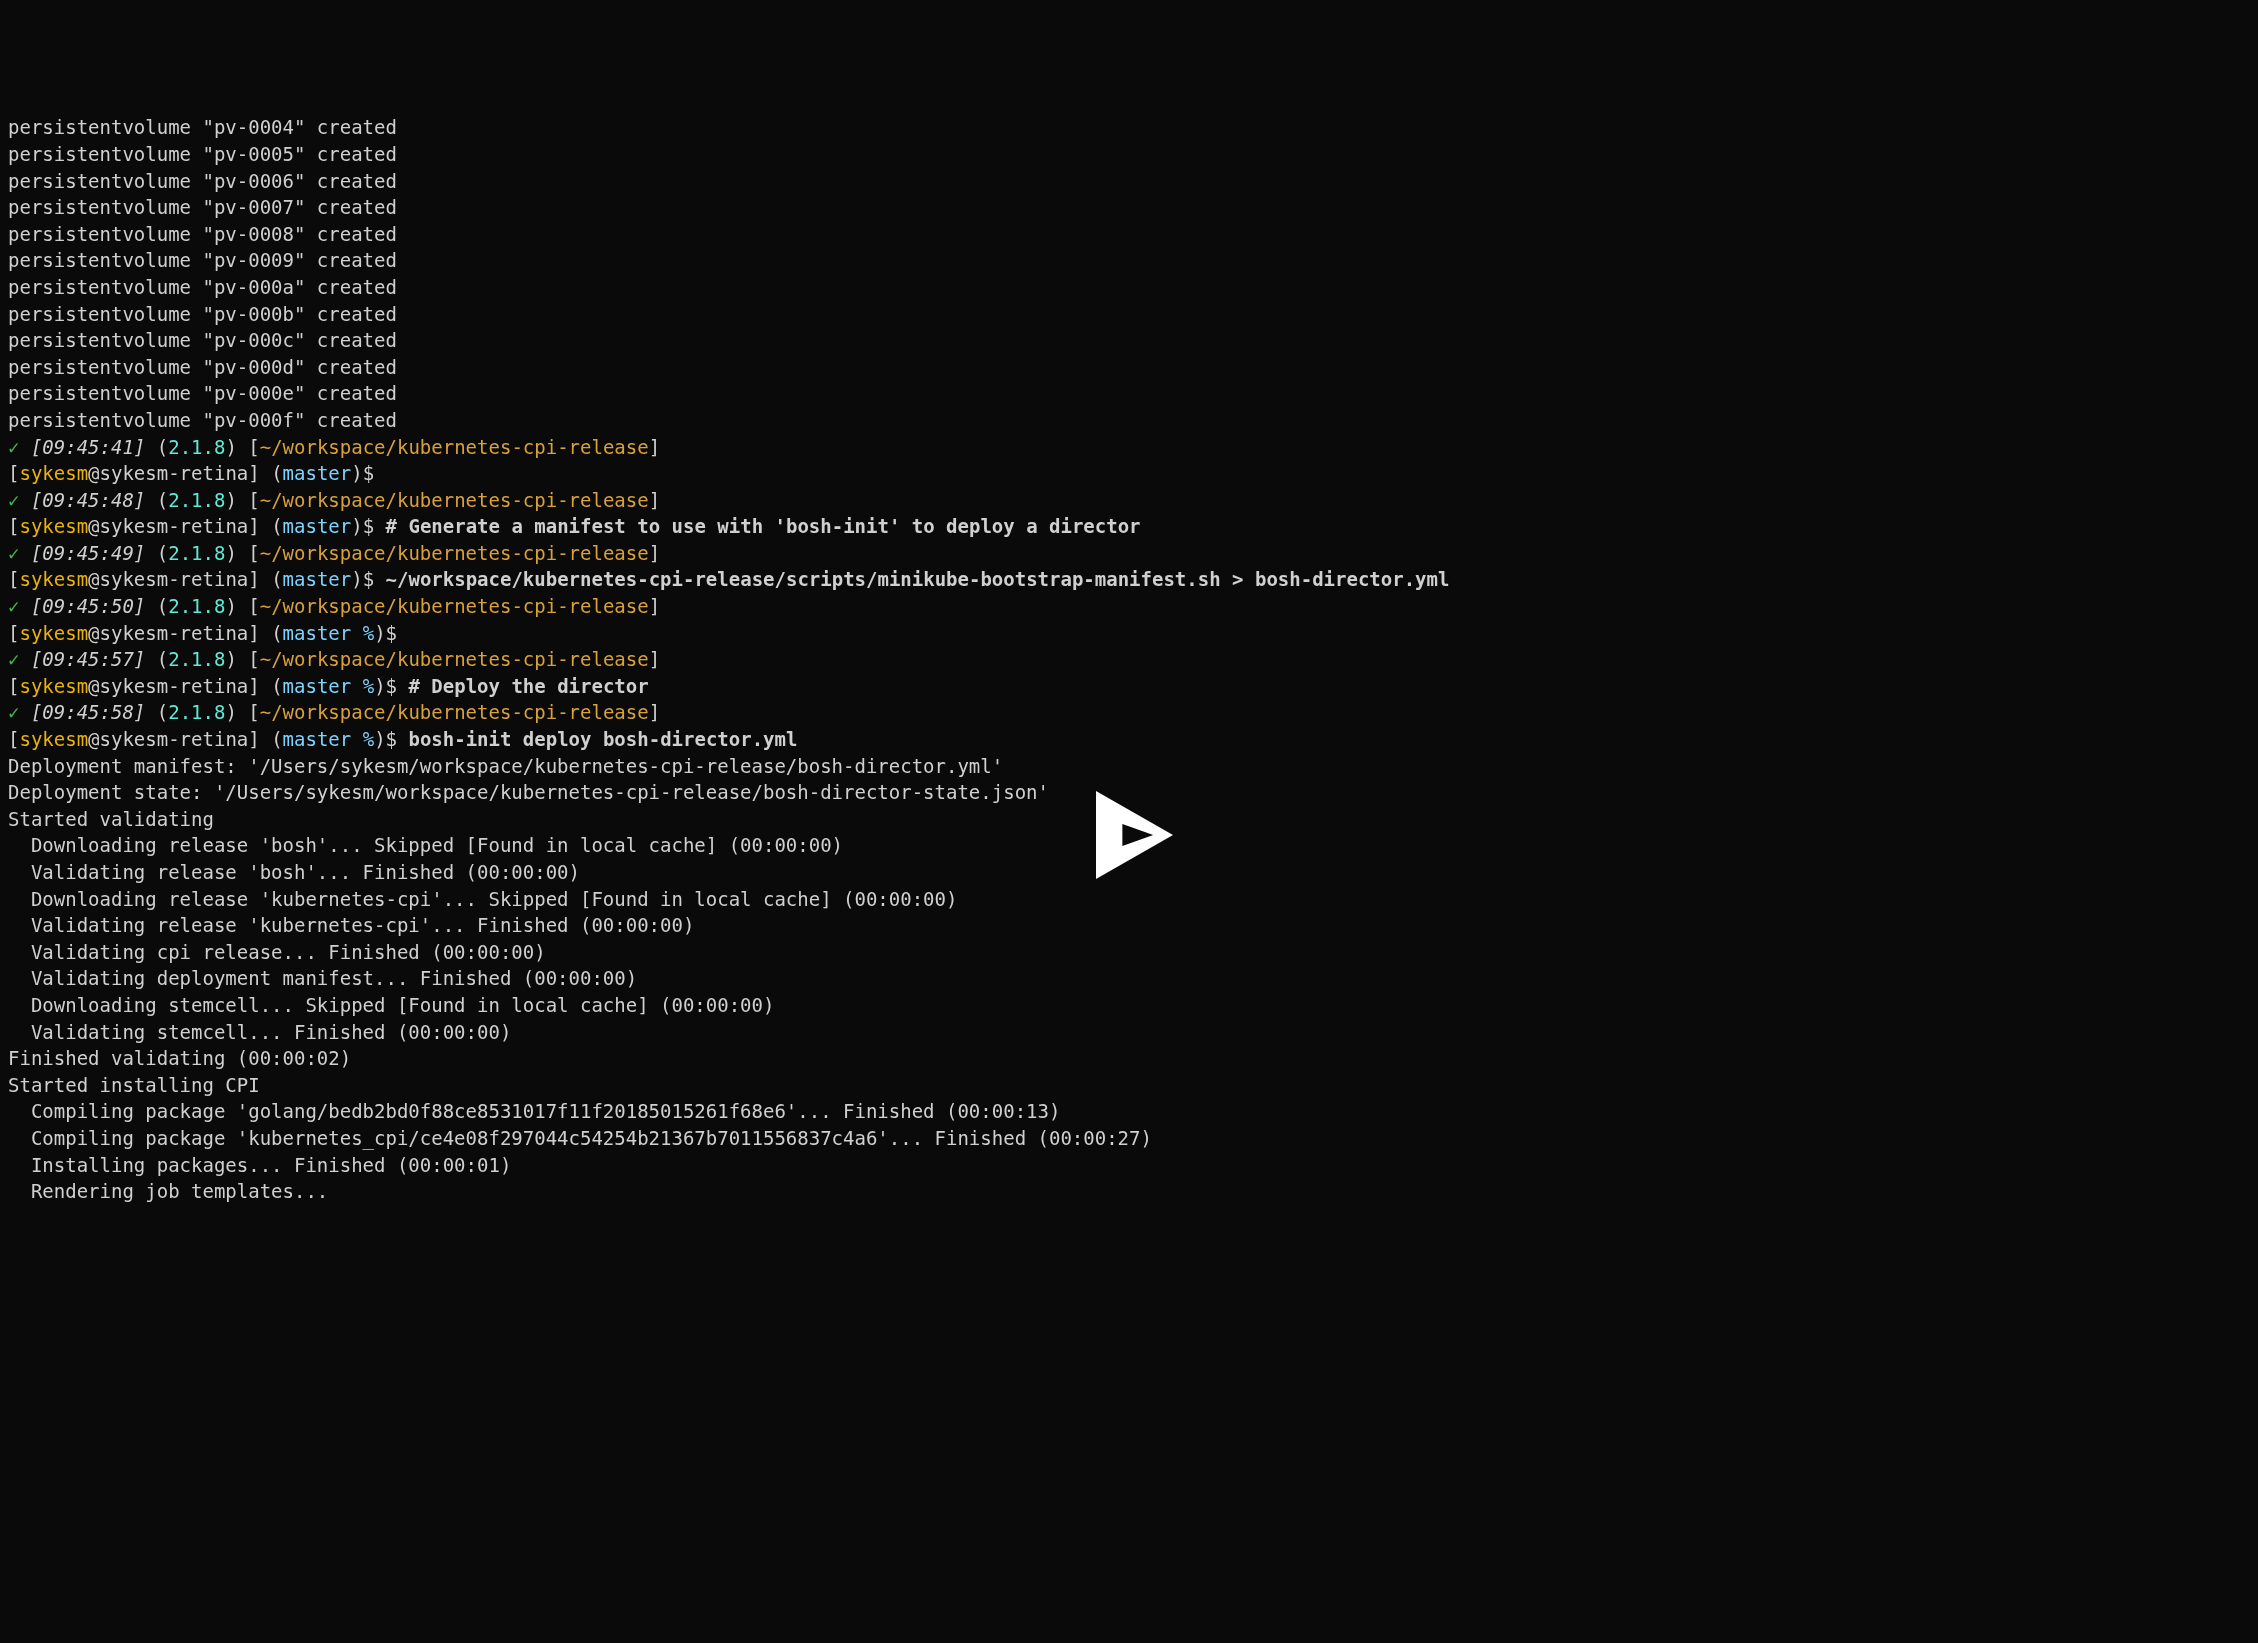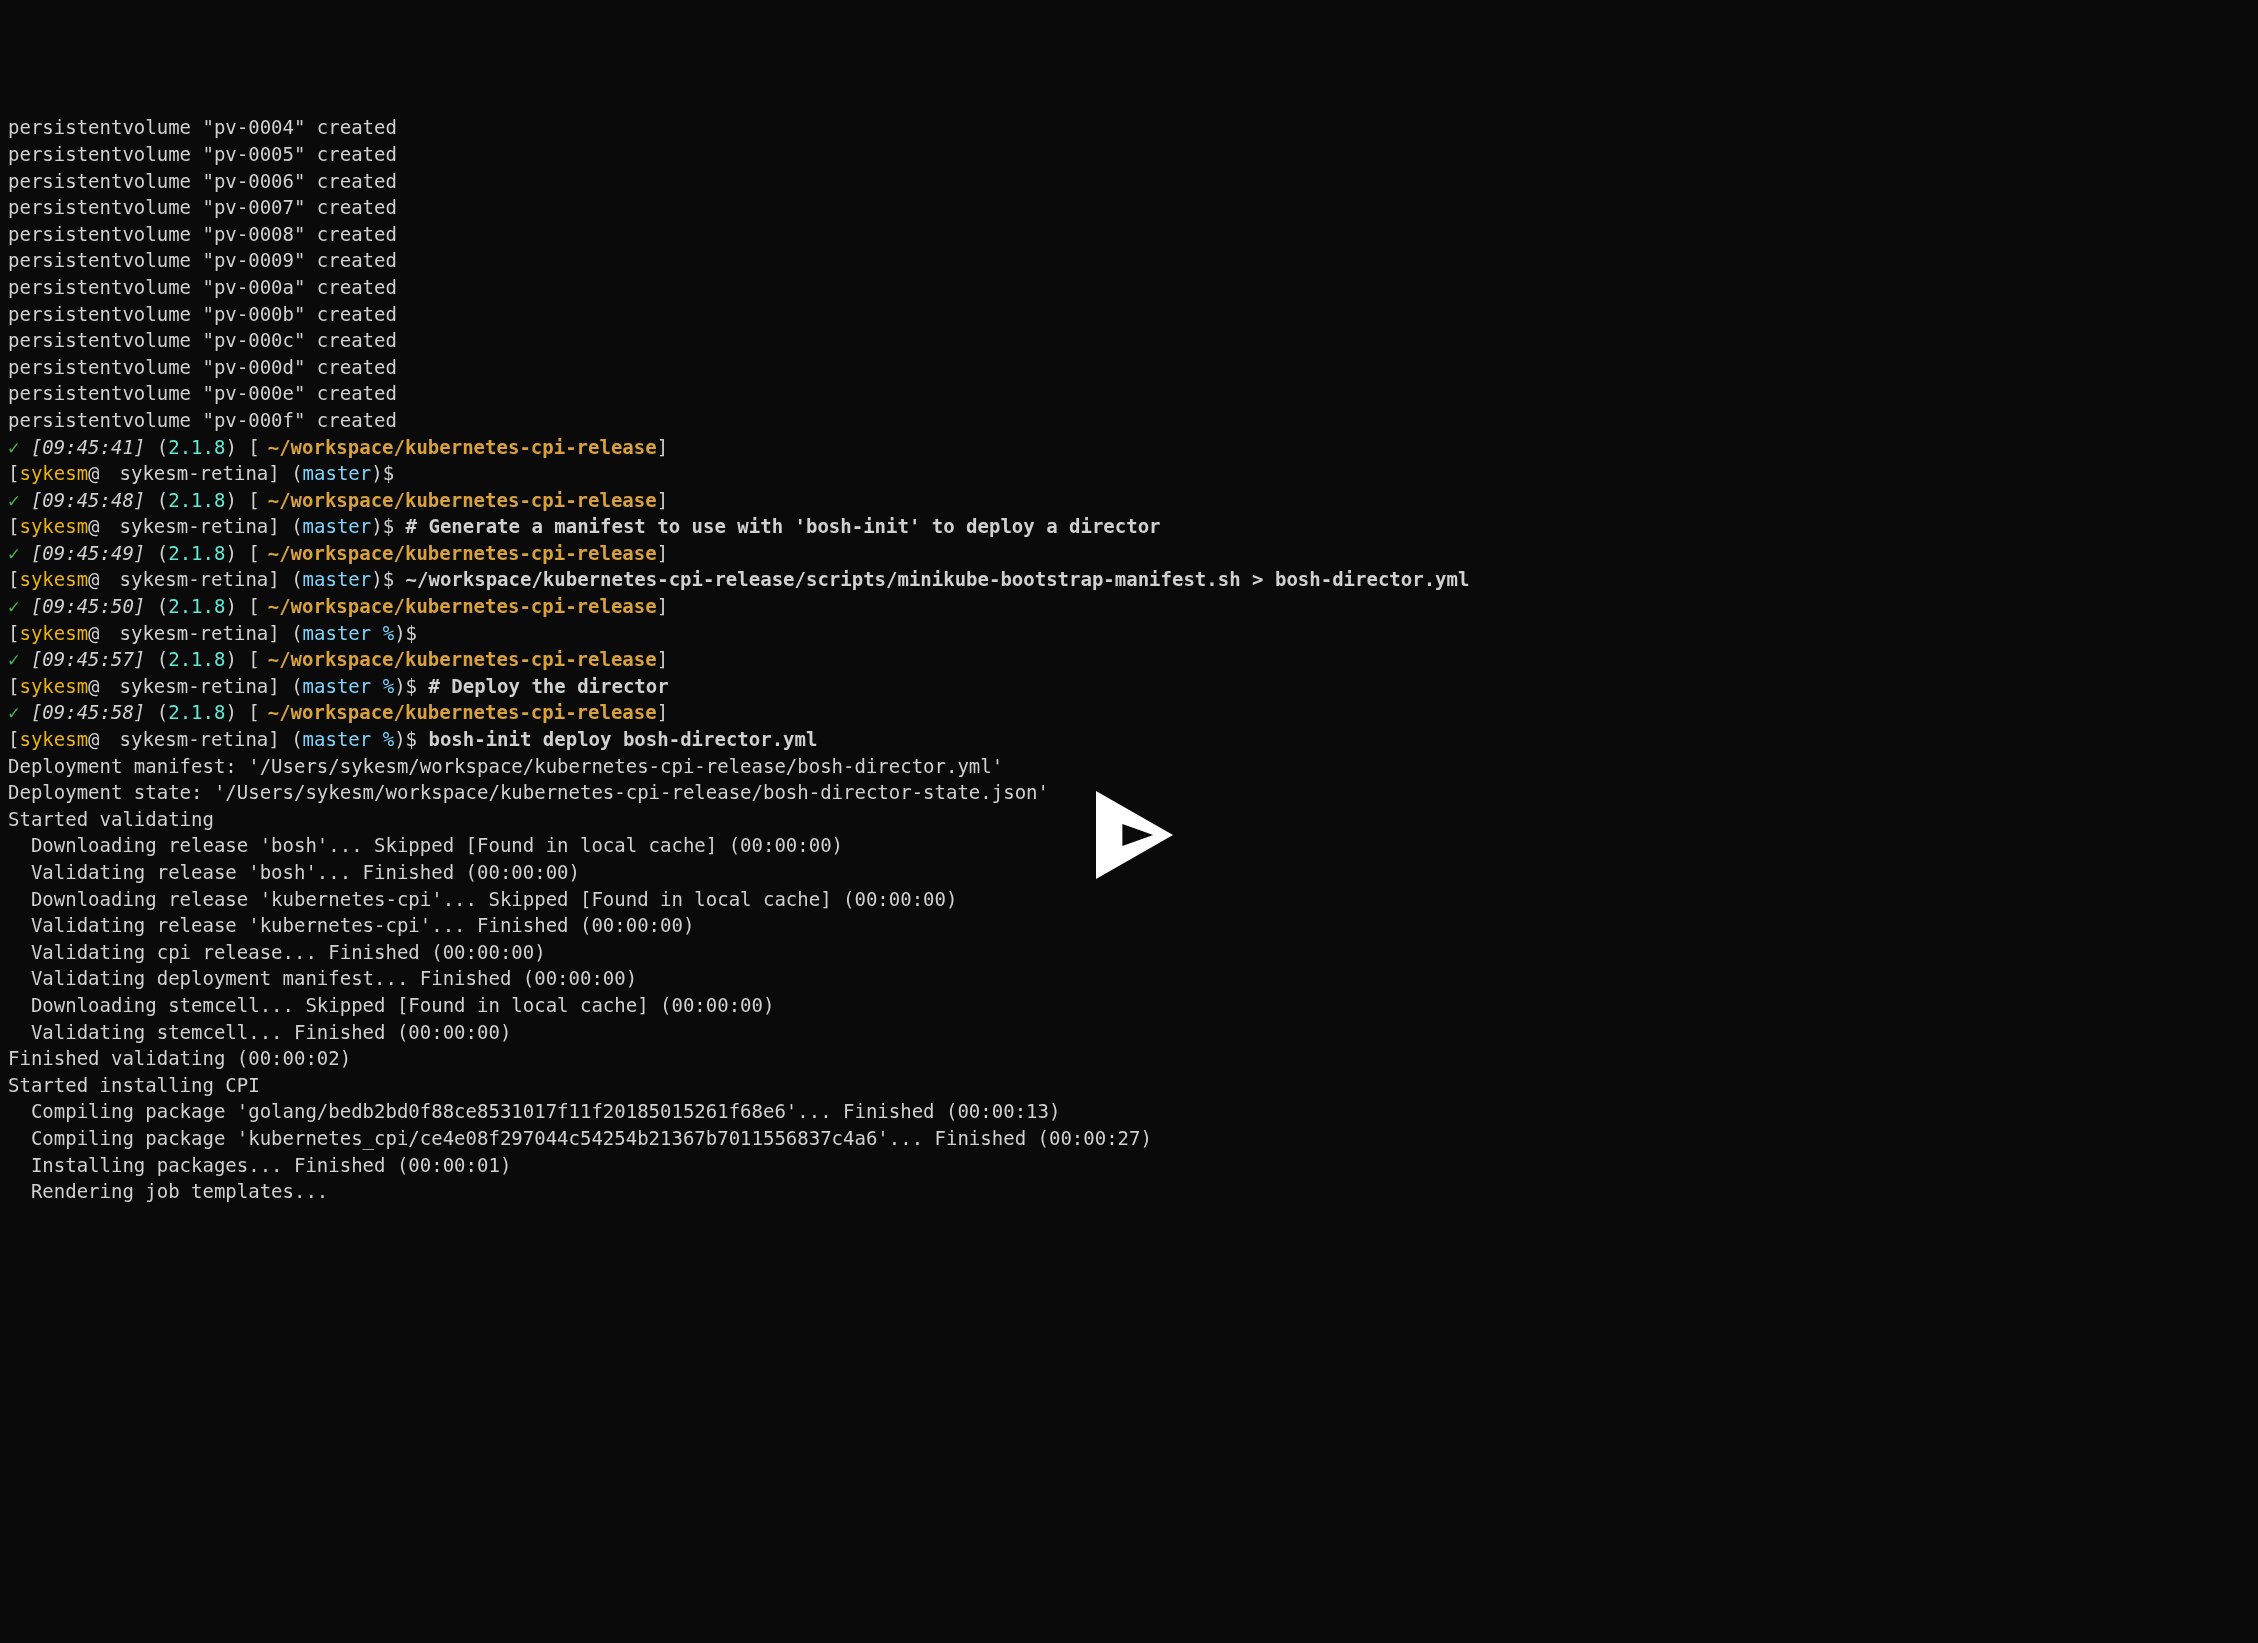--- a/index.html
+++ b/index.html
@@ -21,7 +21,7 @@
   .check { color: #4caf50; }
   .time { color: #d0d0d0; font-style: italic; }
   .ver { color: #5eead4; }
-  .path { color: #d8a13a; font-weight: 700; margin-left: 8px; }
+  .path { color: #d8a13a; font-weight: 400; }
   .br { color: #d0d0d0; }
   .user { color: #eab308; }
   .at { color: #d0d0d0; }

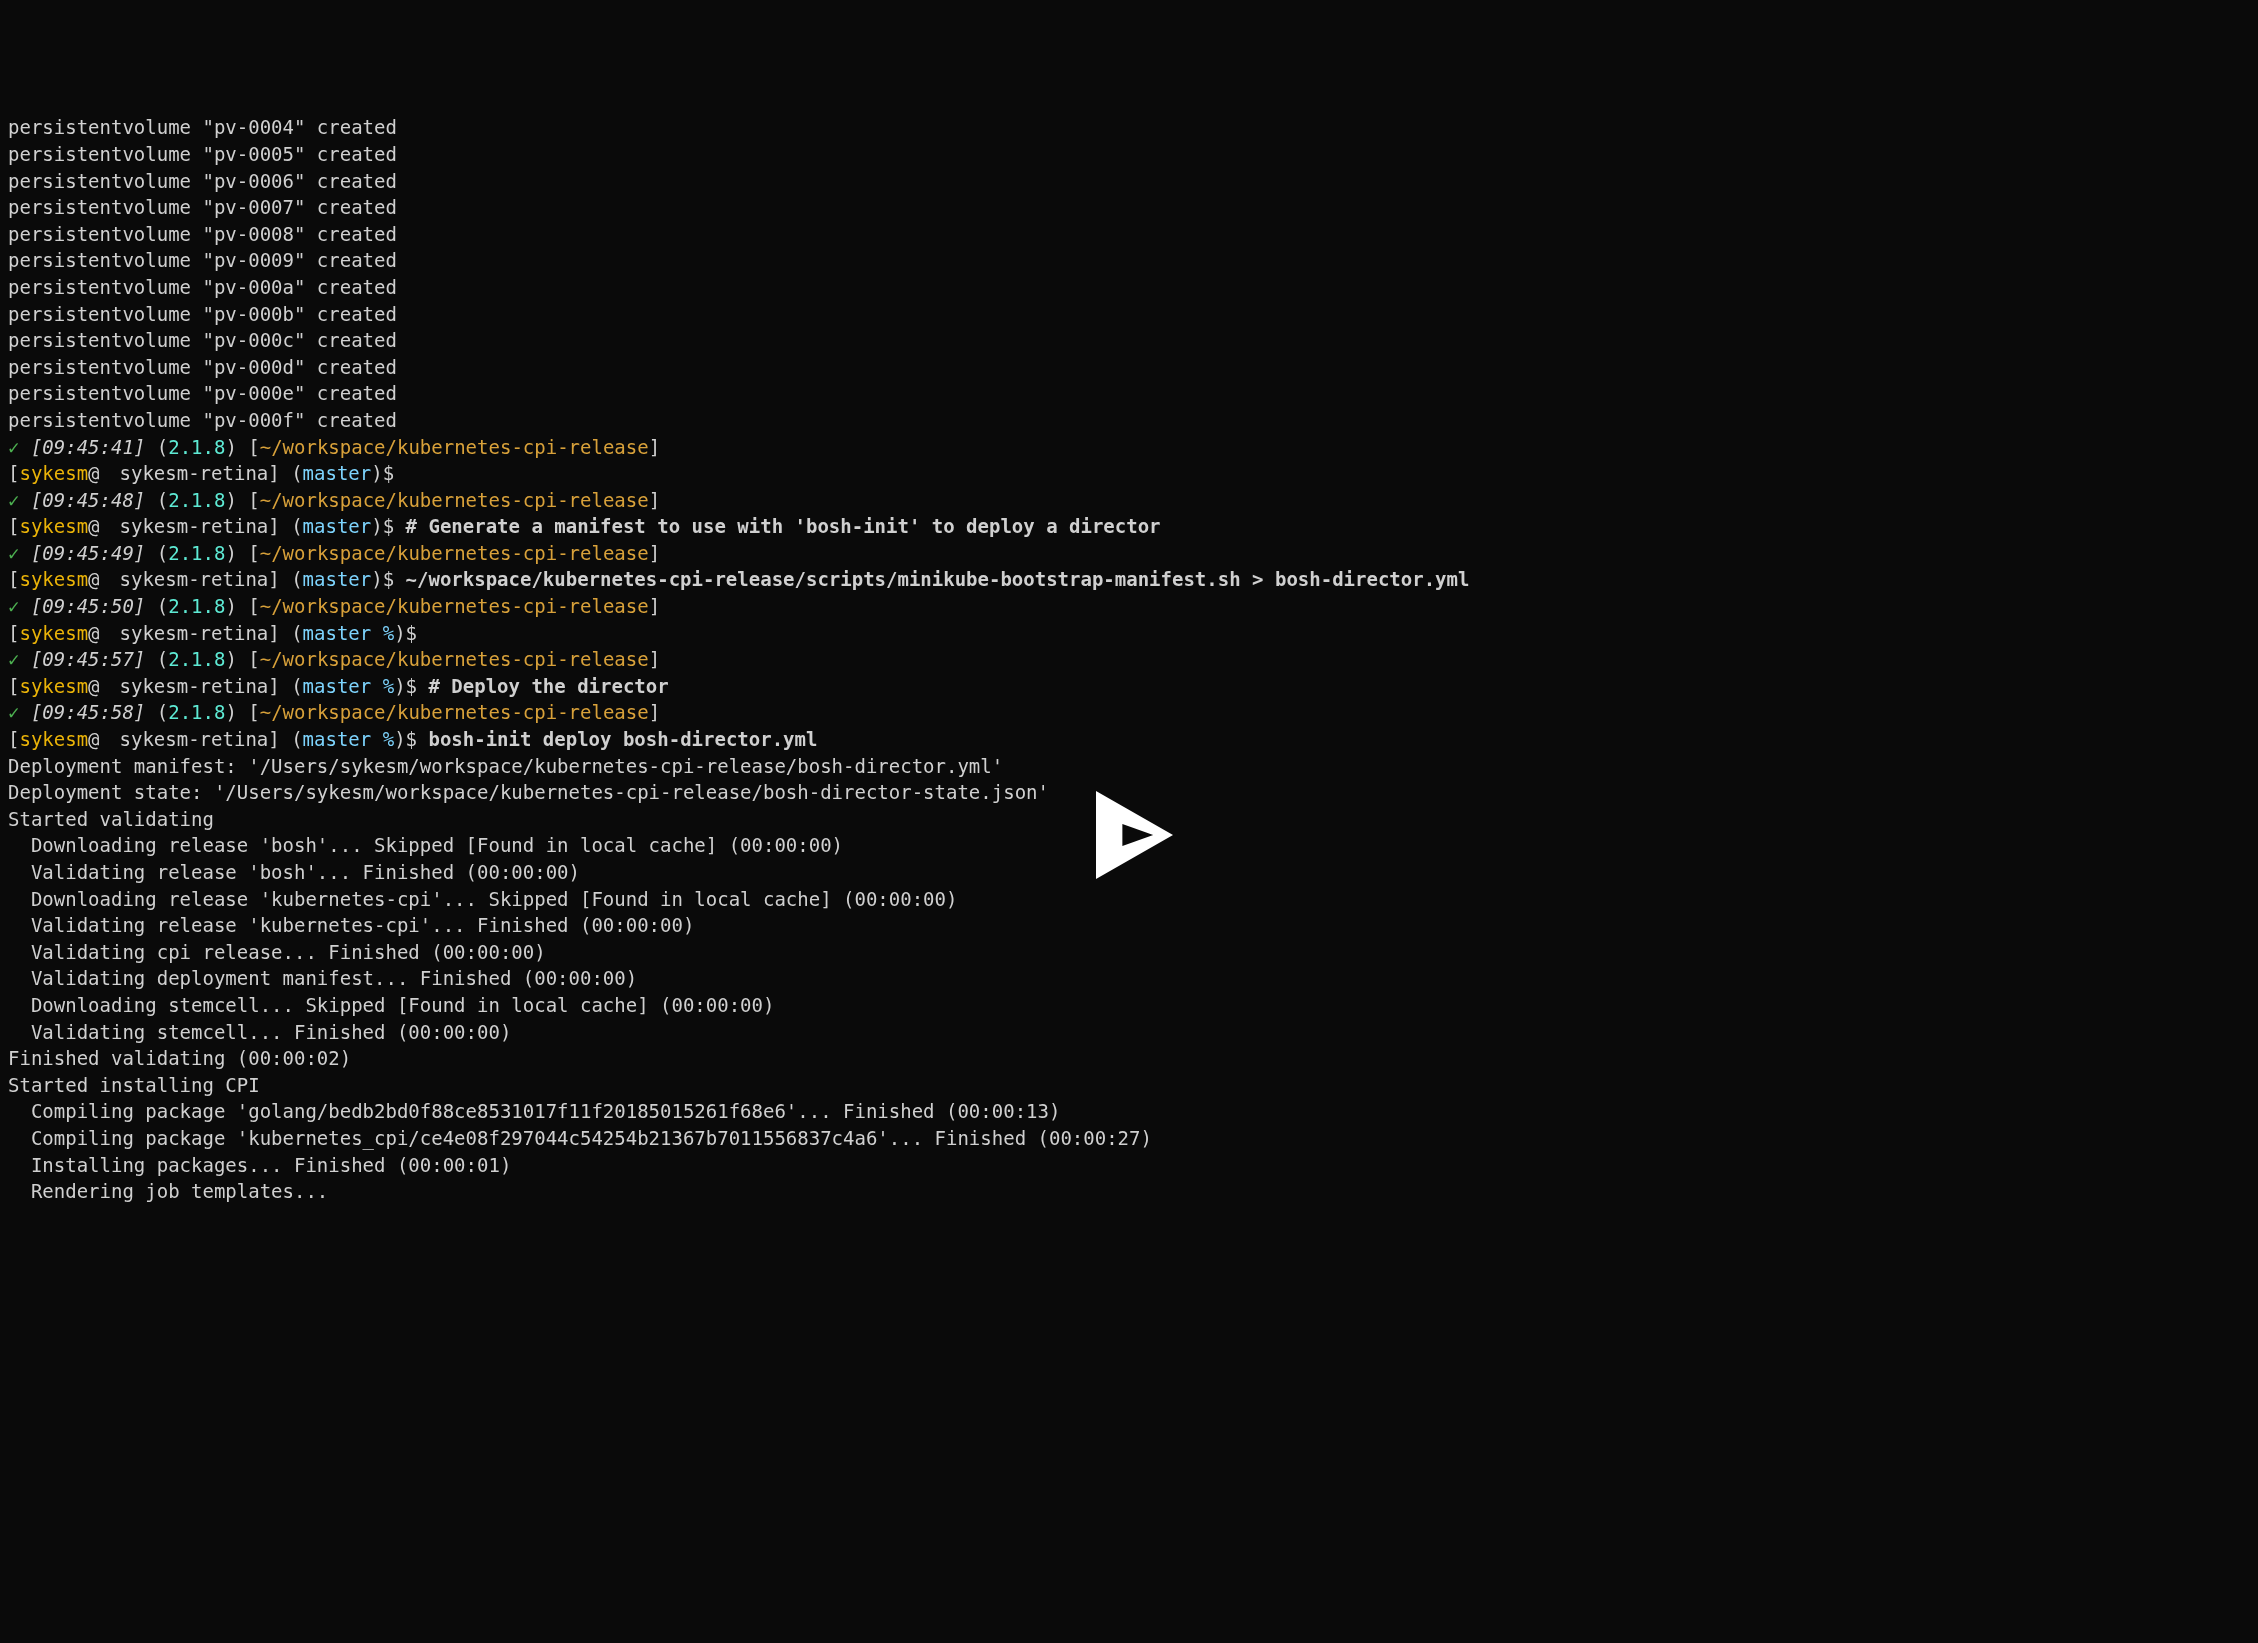--- a/index.html
+++ b/index.html
@@ -25,7 +25,7 @@
   .br { color: #d0d0d0; }
   .user { color: #eab308; }
   .at { color: #d0d0d0; }
-  .host { color: #d0d0d0; margin-left: 20px; }
+  .host { color: #d0d0d0; }
   .branch { color: #7dd3fc; }
   .dollar { color: #d0d0d0; }
   .cmd { color: #d0d0d0; font-weight: bold; }

